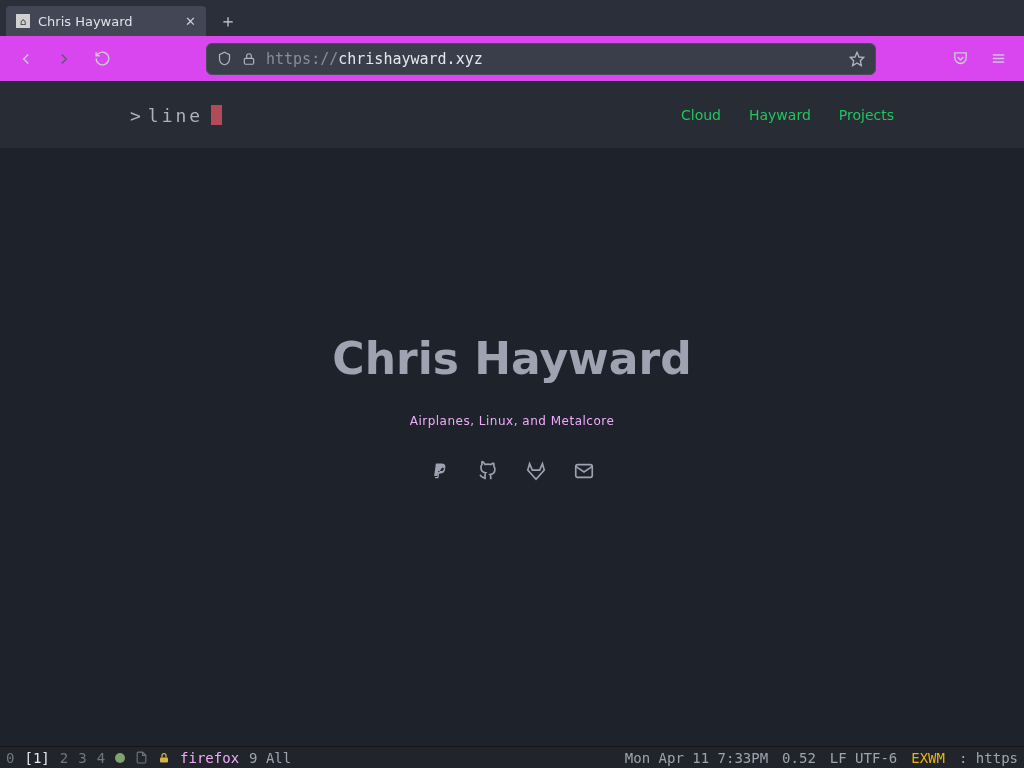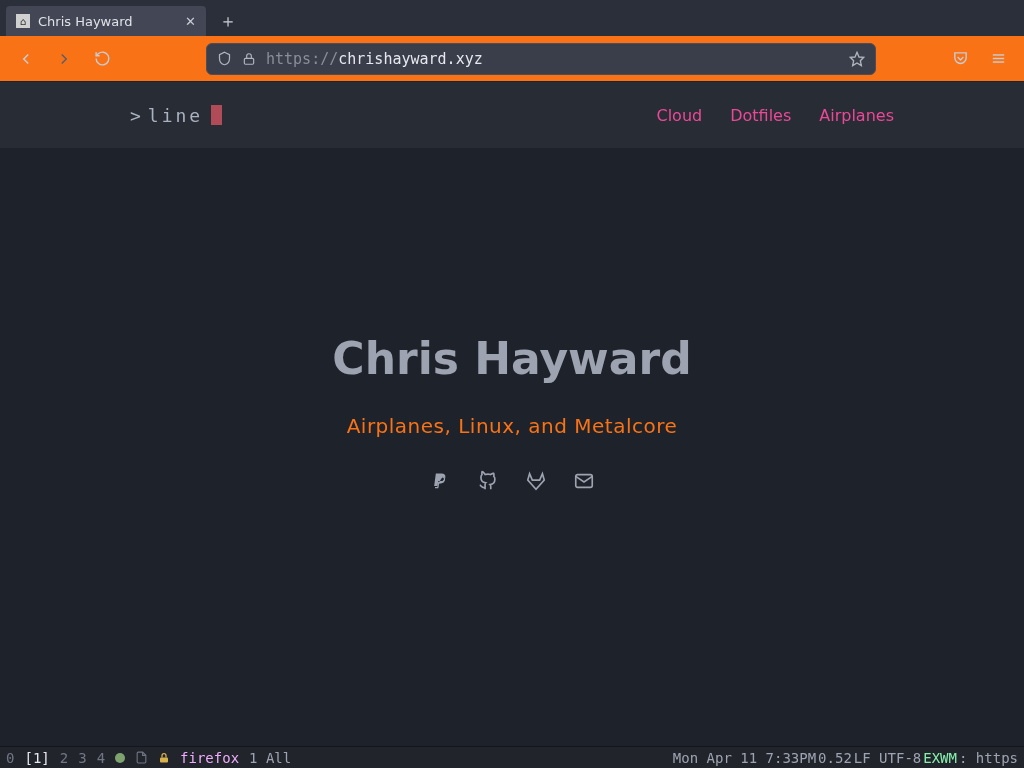--- a/index.html
+++ b/index.html
@@ -48,7 +48,7 @@
   }
   .ff-toolbar {
     height: 46px;
-    background: #f97316;
+    background: #d946ef;
     display:flex;
     align-items:center;
     padding: 0 12px;

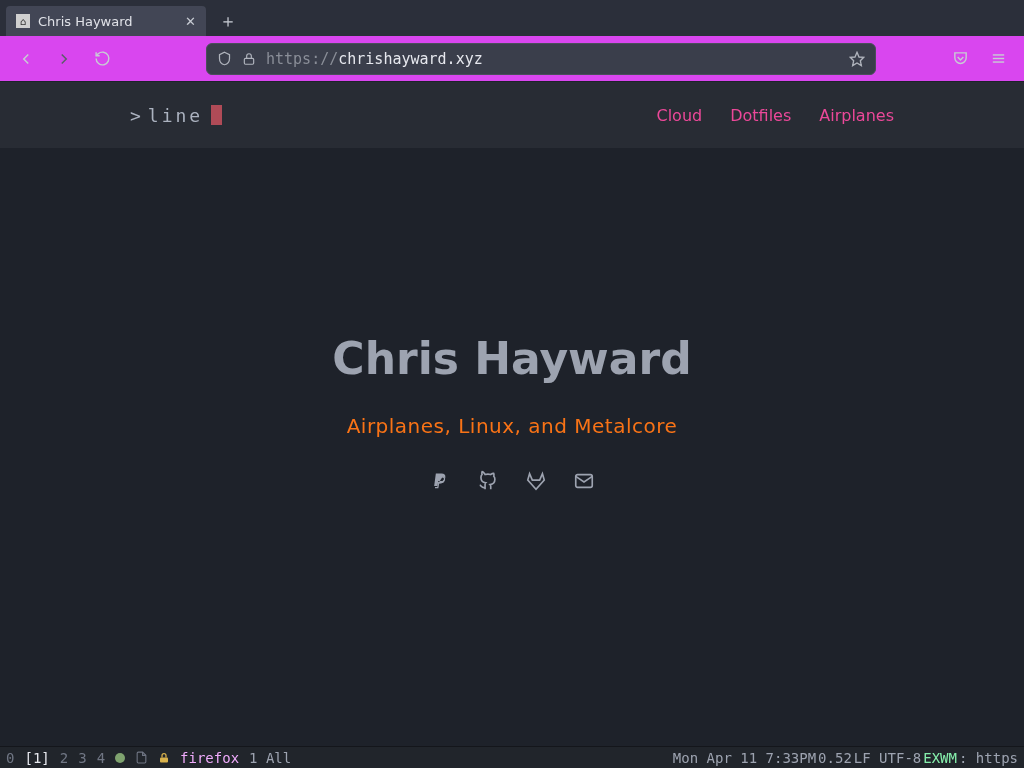--- a/index.html
+++ b/index.html
@@ -108,7 +108,7 @@
   }
   .site-nav { display:flex; gap:28px; }
   .site-nav a {
-    color:#ec4899; text-decoration:none; font-size:16px;
+    color:#22c55e; text-decoration:none; font-size:14px;
     font-family: "DejaVu Sans", sans-serif;
     cursor:pointer;
   }

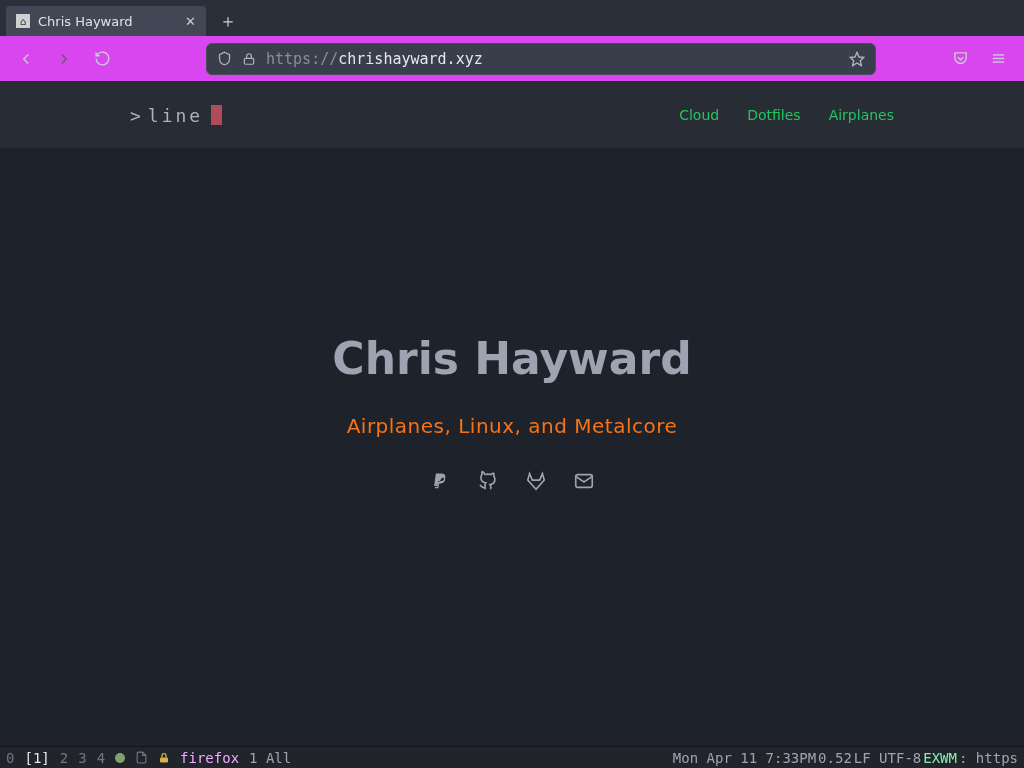--- a/index.html
+++ b/index.html
@@ -236,7 +236,7 @@
     </div>
     <nav class="site-nav">
       <a>Cloud</a>
-      <a>Dotfiles</a>
+      <a>Hayward</a>
       <a>Airplanes</a>
     </nav>
   </div>

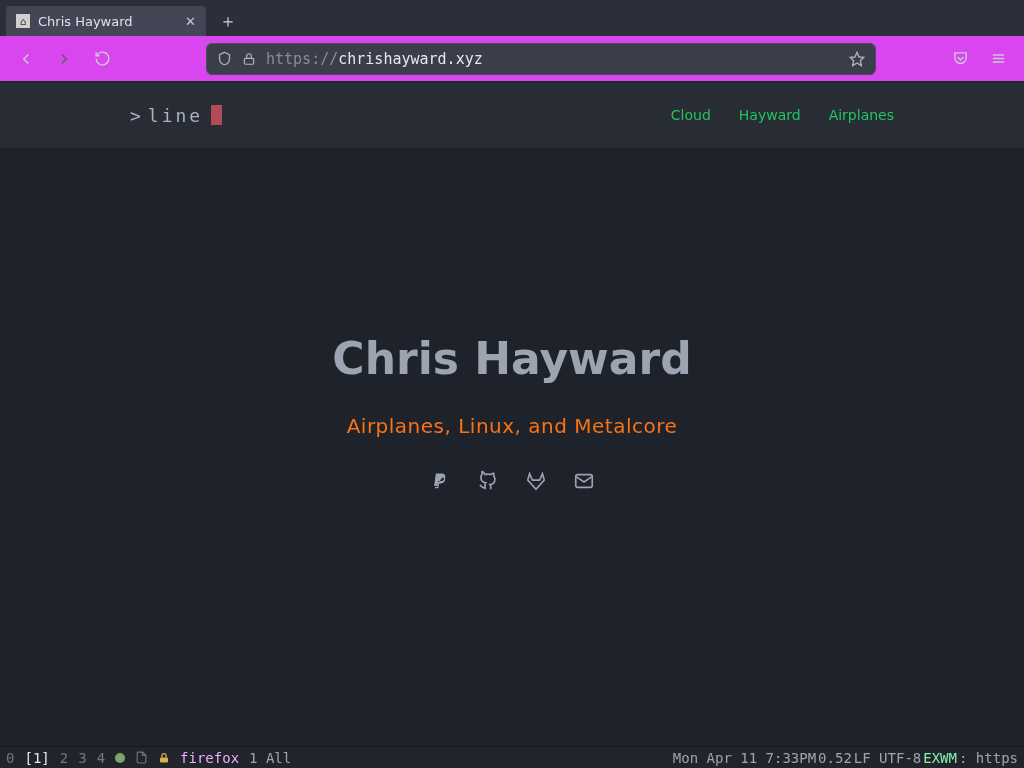--- a/index.html
+++ b/index.html
@@ -237,7 +237,7 @@
     <nav class="site-nav">
       <a>Cloud</a>
       <a>Hayward</a>
-      <a>Airplanes</a>
+      <a>Projects</a>
     </nav>
   </div>
 

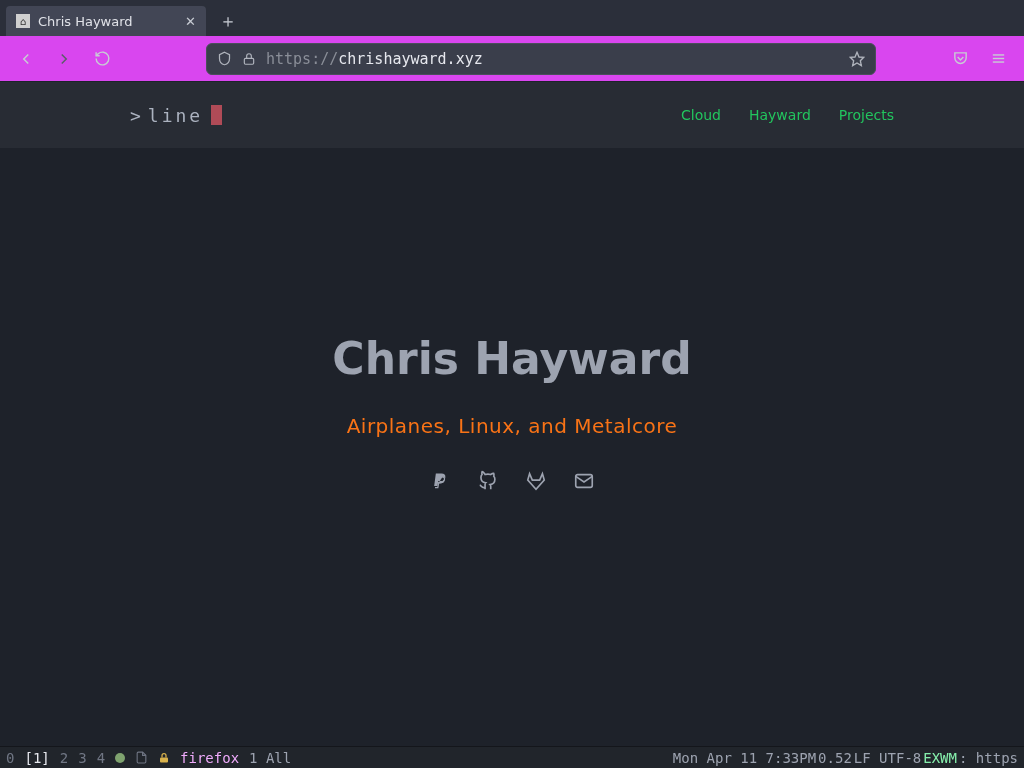--- a/index.html
+++ b/index.html
@@ -125,8 +125,8 @@
   }
   .hero-tagline {
     font-family: "DejaVu Sans", sans-serif;
-    font-size: 20px;
-    color:#f97316;
+    font-size: 12px;
+    color:#f0abfc;
     letter-spacing: 0.5px;
   }
   .hero-icons {

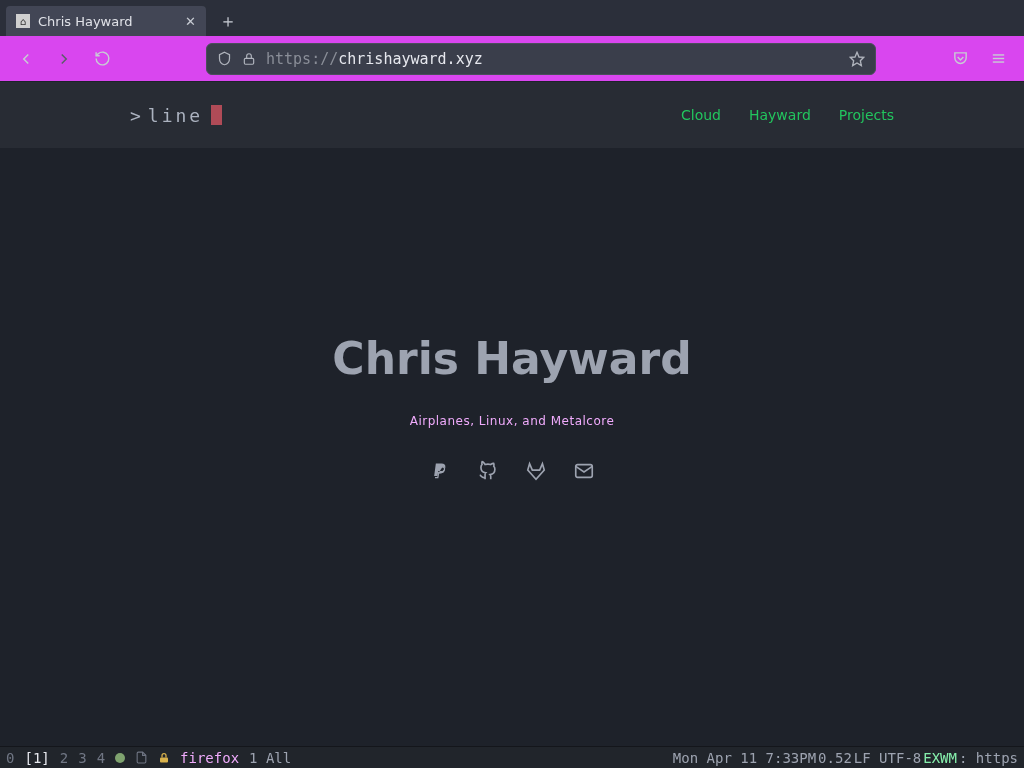--- a/index.html
+++ b/index.html
@@ -294,7 +294,7 @@
         </svg>
     </span>
     <span class="buf-name">firefox</span>
-    <span>1 All</span>
+    <span>9 All</span>
   </div>
   <div class="ml-right">
     <span>Mon Apr 11 7:33PM</span>

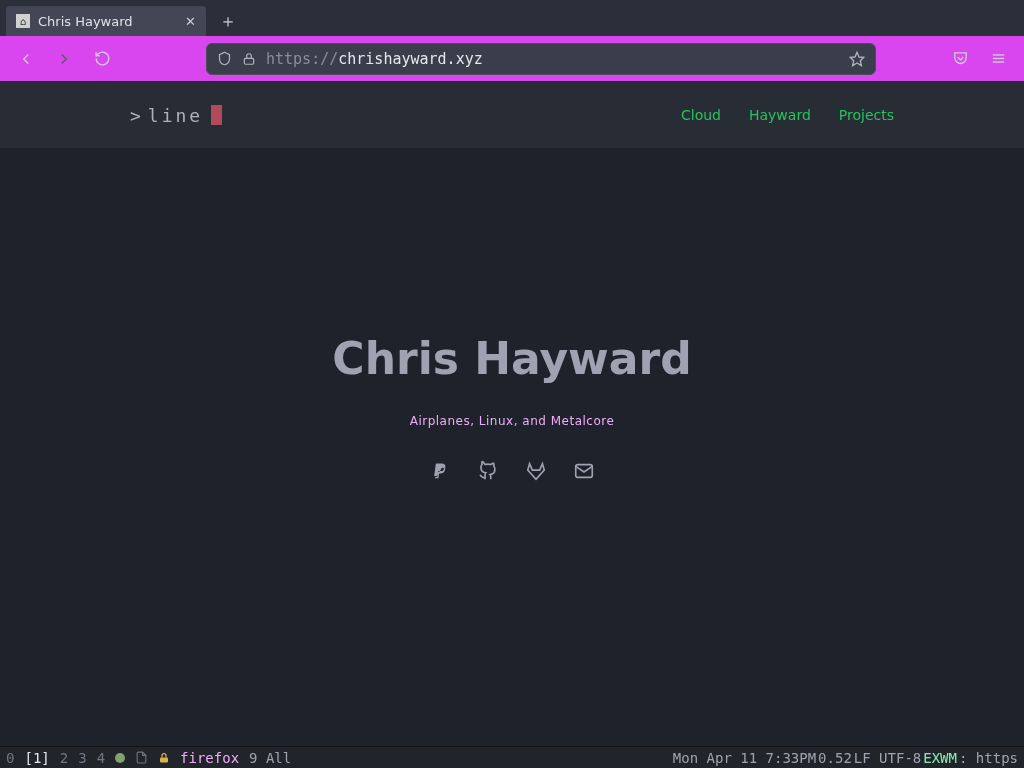--- a/index.html
+++ b/index.html
@@ -152,7 +152,7 @@
     white-space: nowrap;
   }
   .modeline .ml-left { display:flex; align-items:center; gap:10px; }
-  .modeline .ml-right { margin-left:auto; display:flex; align-items:center; gap:2px; }
+  .modeline .ml-right { margin-left:auto; display:flex; align-items:center; gap:14px; }
   .ws-list { display:flex; gap:10px; }
   .ws-item { color:#707684; }
   .ws-item.active { color:#e6e8ee; }

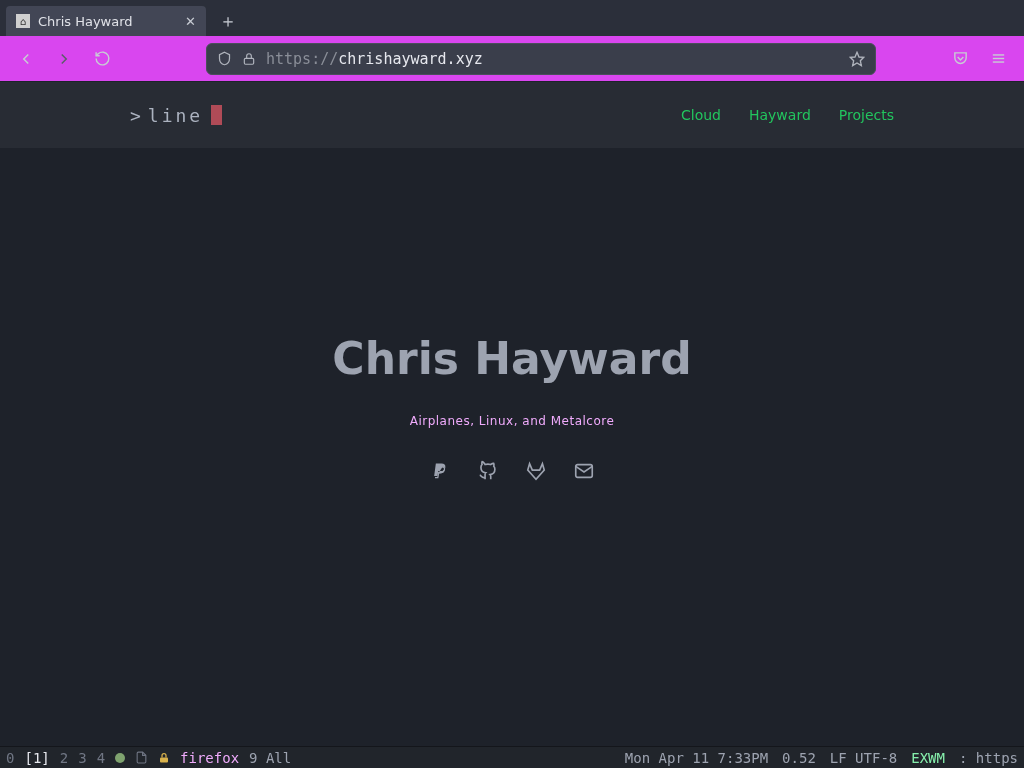--- a/index.html
+++ b/index.html
@@ -299,7 +299,7 @@
   <div class="ml-right">
     <span>Mon Apr 11 7:33PM</span>
     <span>0.52</span>
-    <span>LF UTF-8</span>
+    <span>LF UTF-6</span>
     <span class="exwm">EXWM</span>
     <span>: https</span>
   </div>

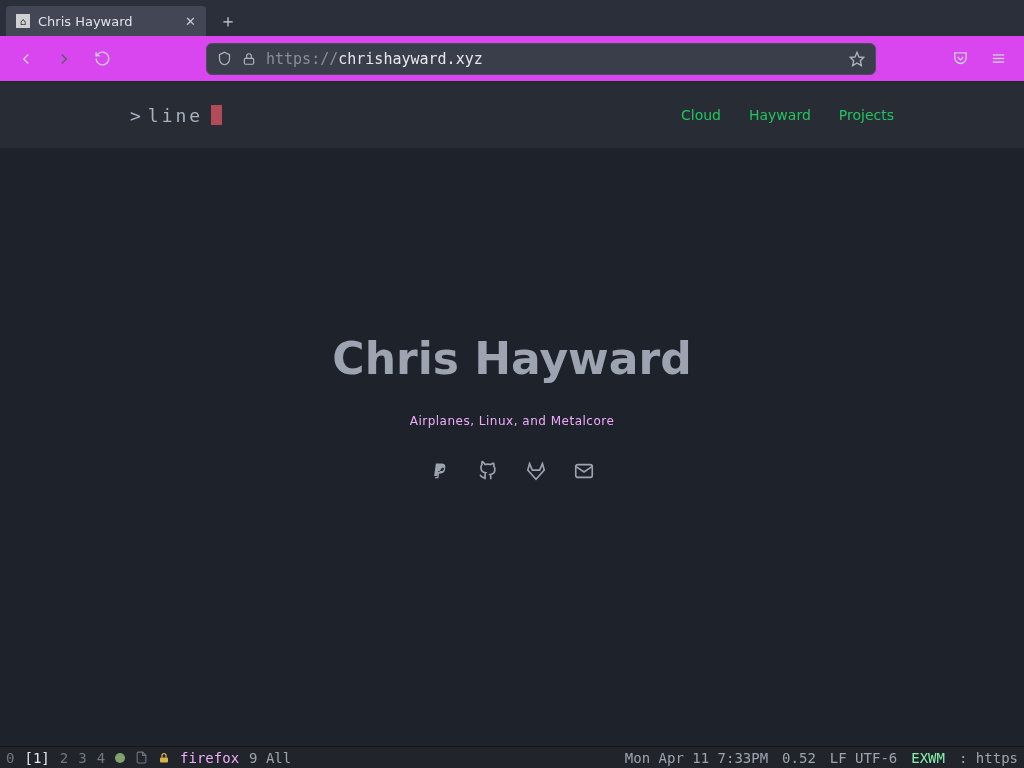--- a/index.html
+++ b/index.html
@@ -161,7 +161,7 @@
   .doc-icon { color:#707684; }
   .lock-y { color:#d9b24c; }
   .buf-name { color:#f0abfc; }
-  .exwm { color:#86efac;text-align:center; }
+  .exwm { color:#eab308;text-align:center; }
   svg { display:block; }
 </style>
 </head>

